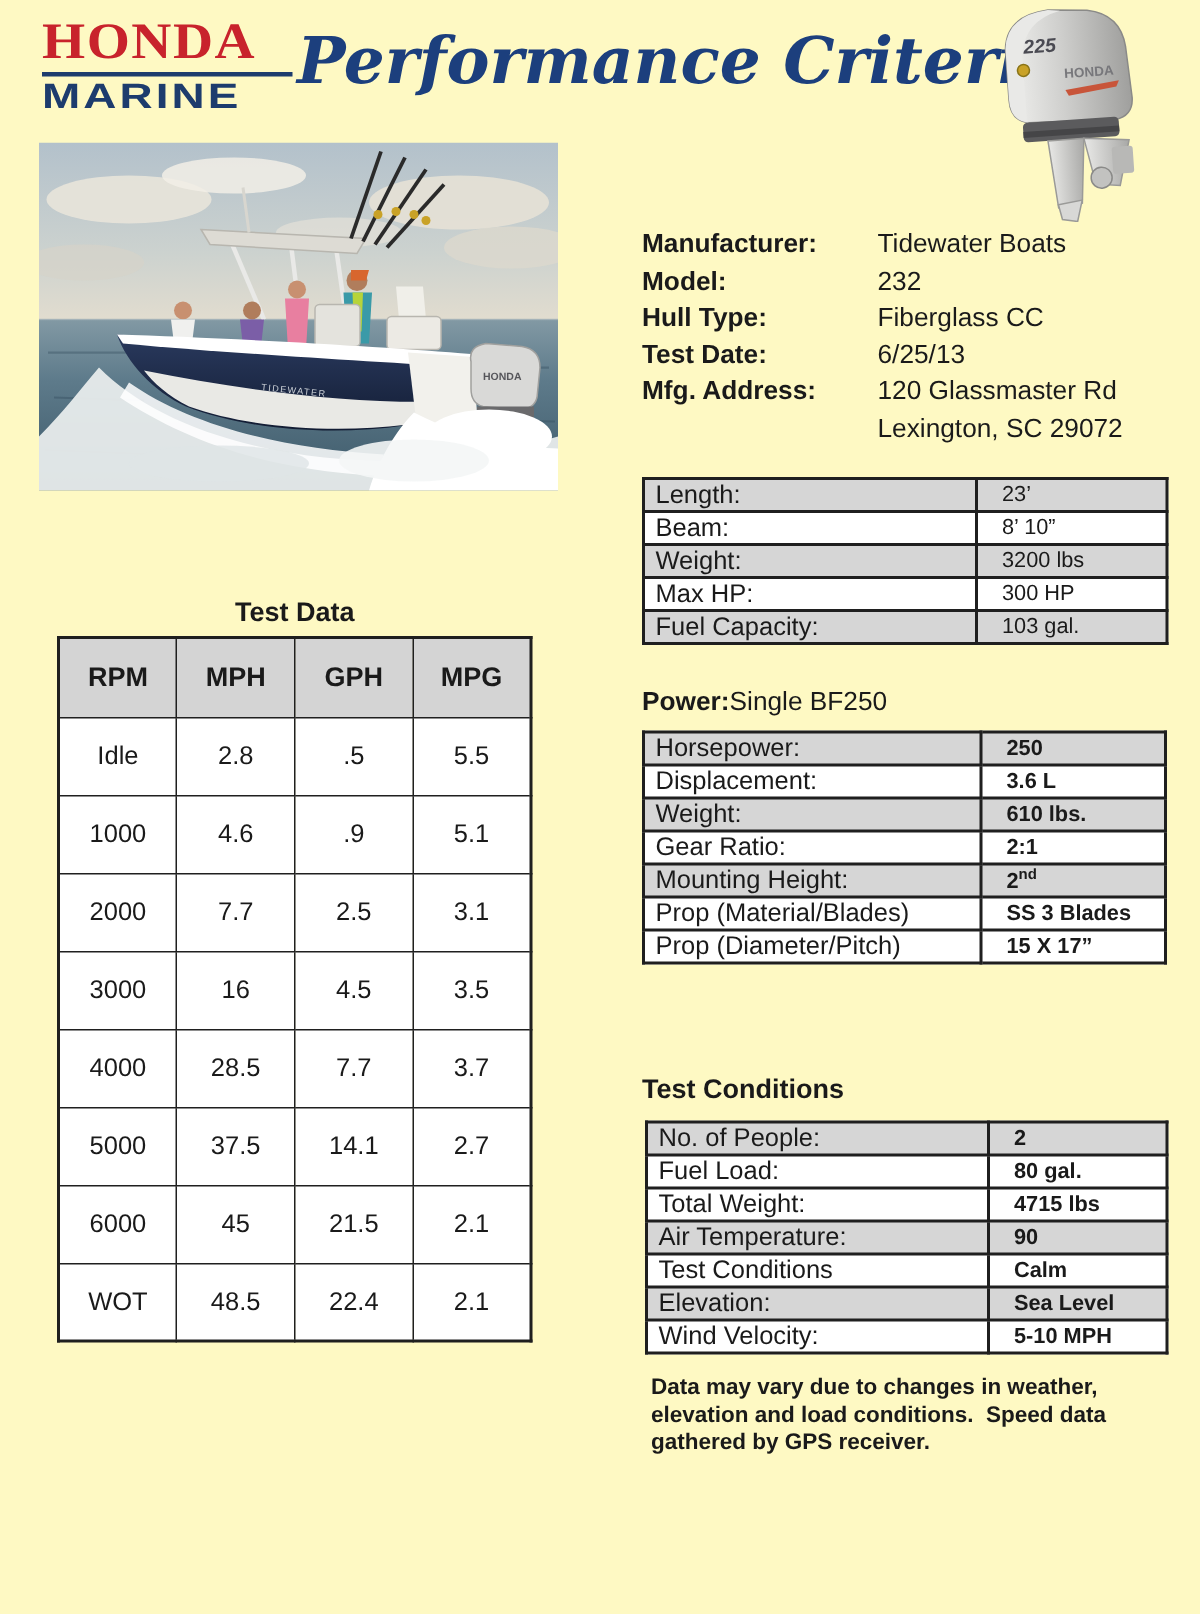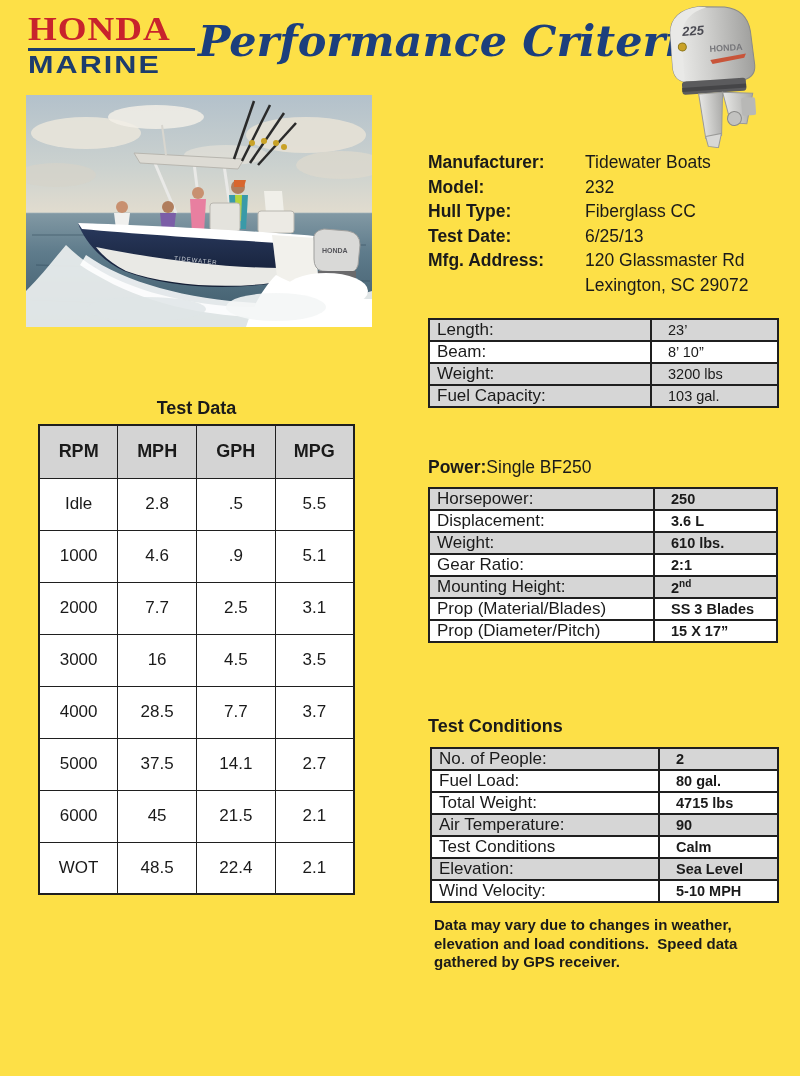--- a/index.html
+++ b/index.html
@@ -7,7 +7,7 @@
   .page {
     position: relative;
     width: 800px; height: 1076px;
-    background: #fde047;
+    background: #fef9c3;
     font-family: "Liberation Sans", sans-serif;
     color: #1a1a1a;
     overflow: hidden;

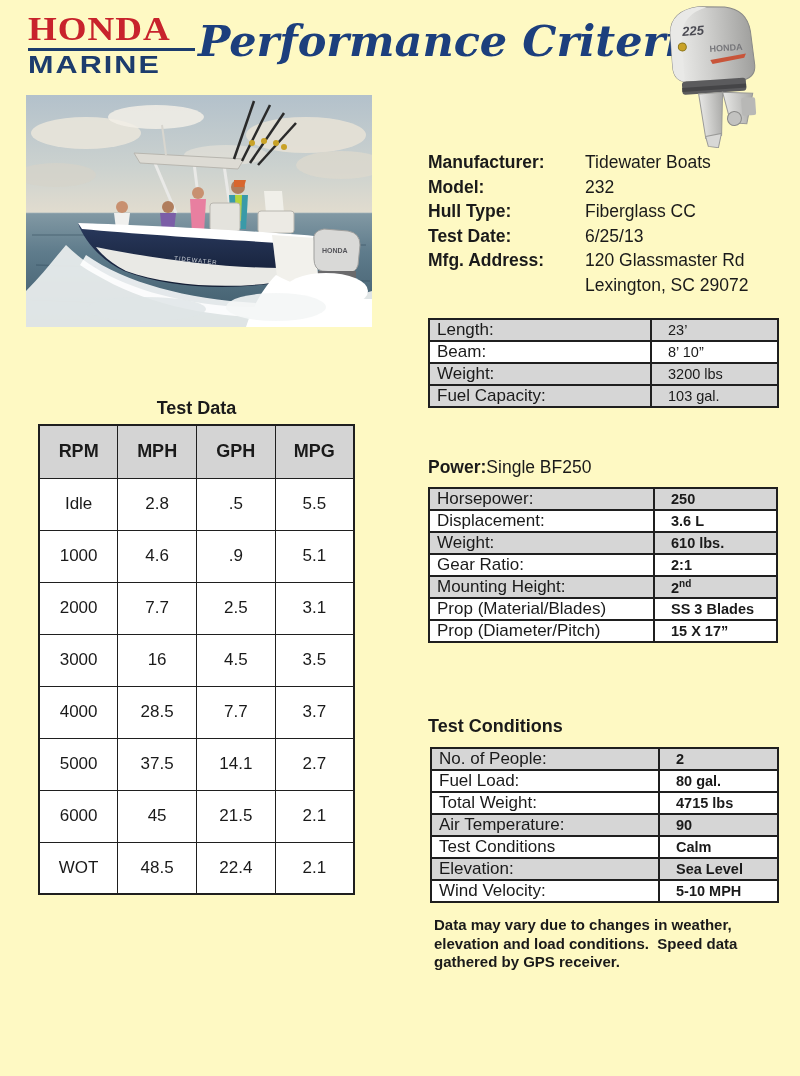--- a/index.html
+++ b/index.html
@@ -281,6 +281,10 @@
       <td class="lbl">Weight:</td>
       <td class="val">3200 lbs</td>
         </tr>
+    <tr>
+      <td class="lbl">Max HP:</td>
+      <td class="val">300 HP</td>
+        </tr>
     <tr class="shaded">
       <td class="lbl">Fuel Capacity:</td>
       <td class="val">103 gal.</td>

